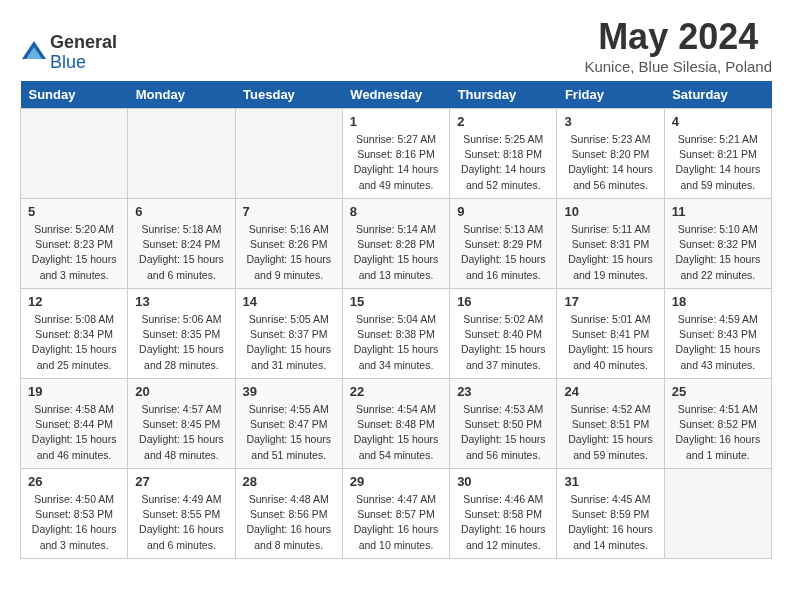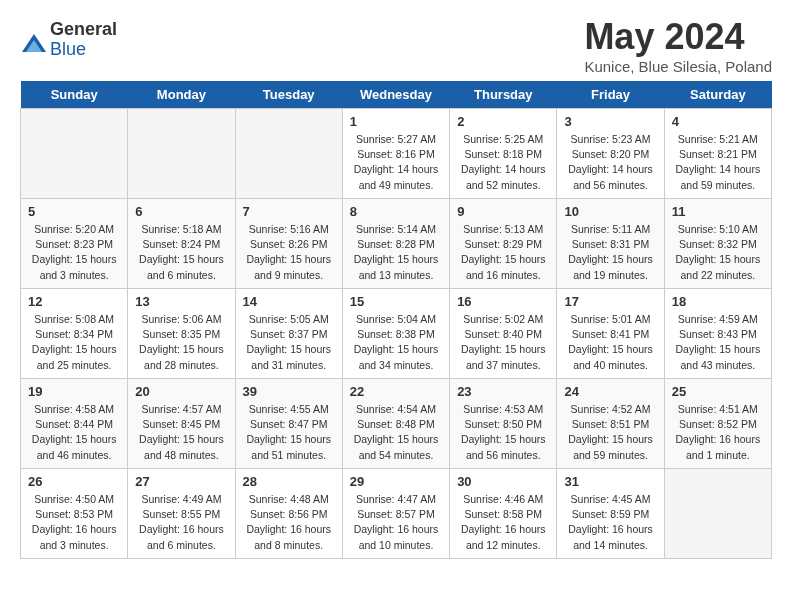--- a/index.html
+++ b/index.html
@@ -18,8 +18,8 @@
     }
     .logo {
       display: flex;
-      align-items: flex-end;
-      margin-top: 4px;
+      align-items: center;
+      margin-top: 17px;
     }
     .logo-text {
       display: flex;

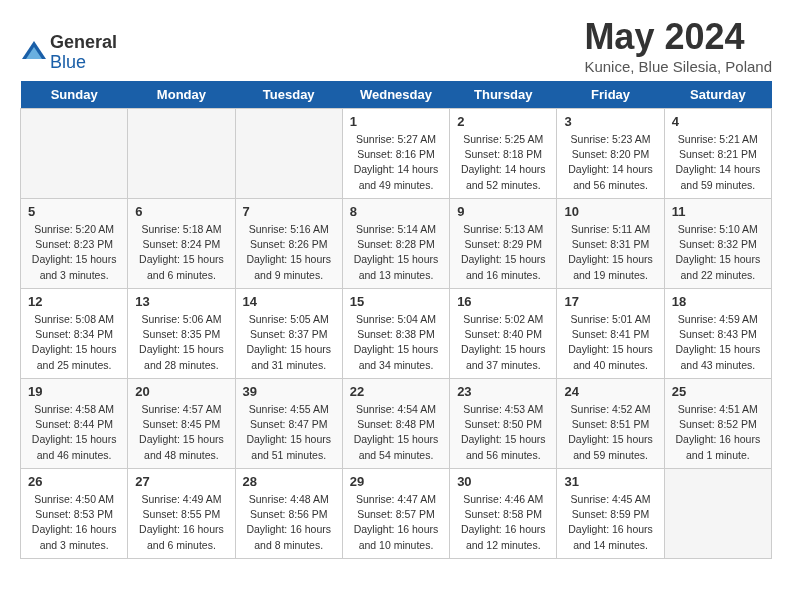--- a/index.html
+++ b/index.html
@@ -42,7 +42,7 @@
       margin-right: 2px;
     }
     .title-area {
-      text-align: left;
+      text-align: center;
     }
     .month-title {
       font-size: 36px;

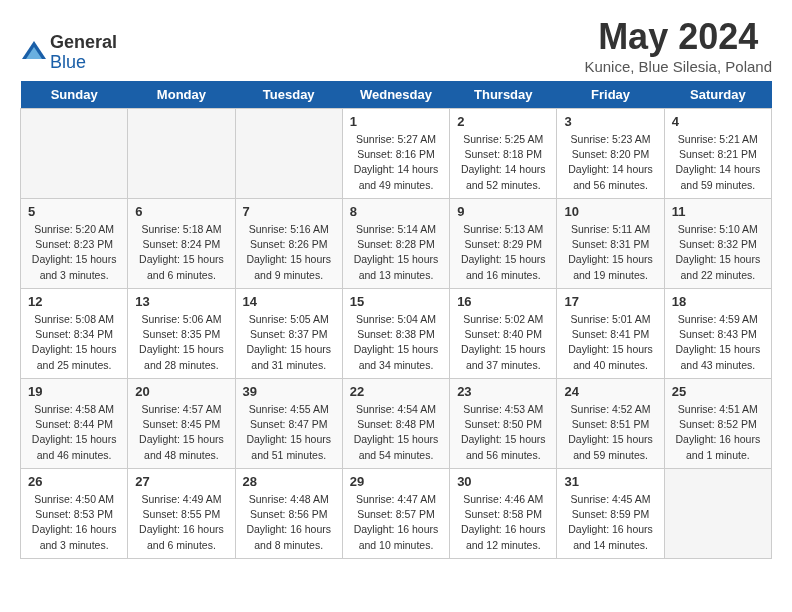--- a/index.html
+++ b/index.html
@@ -61,7 +61,7 @@
     th {
       background-color: #1a5fa8;
       color: #fff;
-      text-align: center;
+      text-align: left;
       padding: 6px 8px;
       font-size: 13px;
       font-weight: bold;

